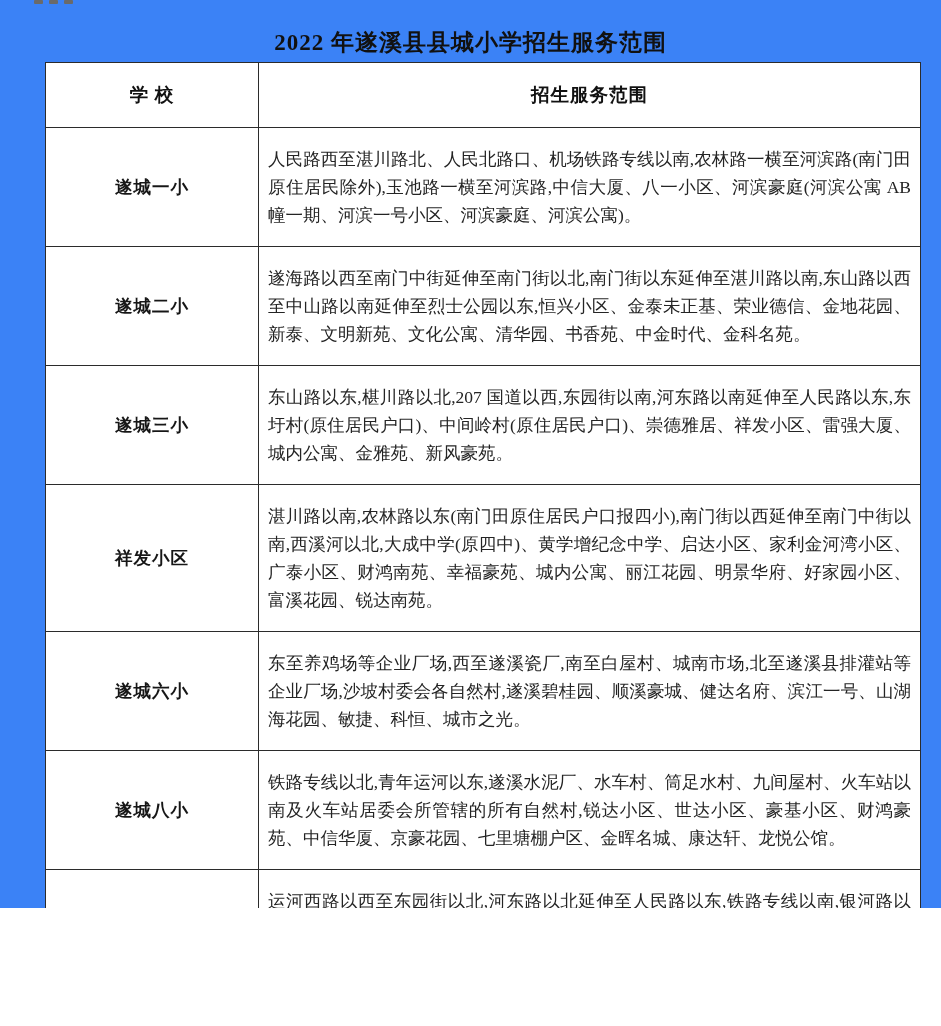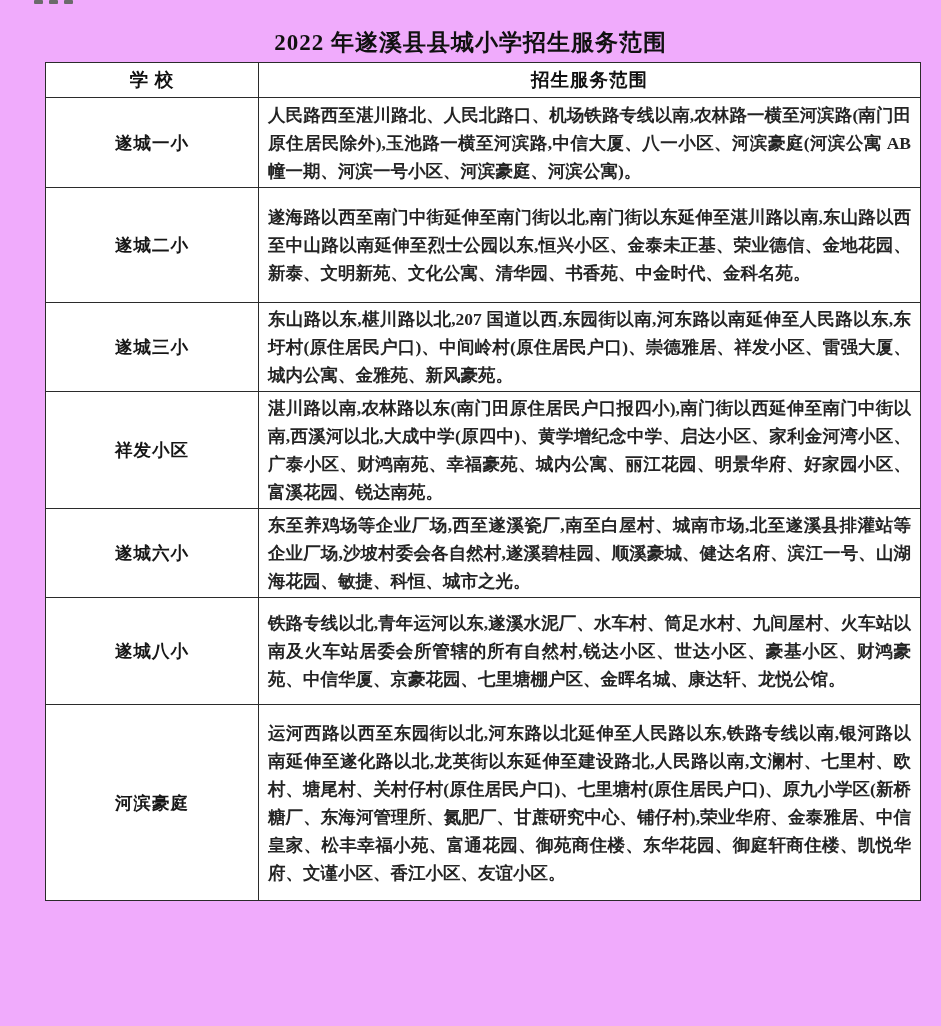--- a/index.html
+++ b/index.html
@@ -13,8 +13,8 @@
   .page {
     position: relative;
     width: 941px;
-    height: 1026px;
-    background: #f0abfc;
+    height: 908px;
+    background: #3b82f6;
     overflow: hidden;
   }
   

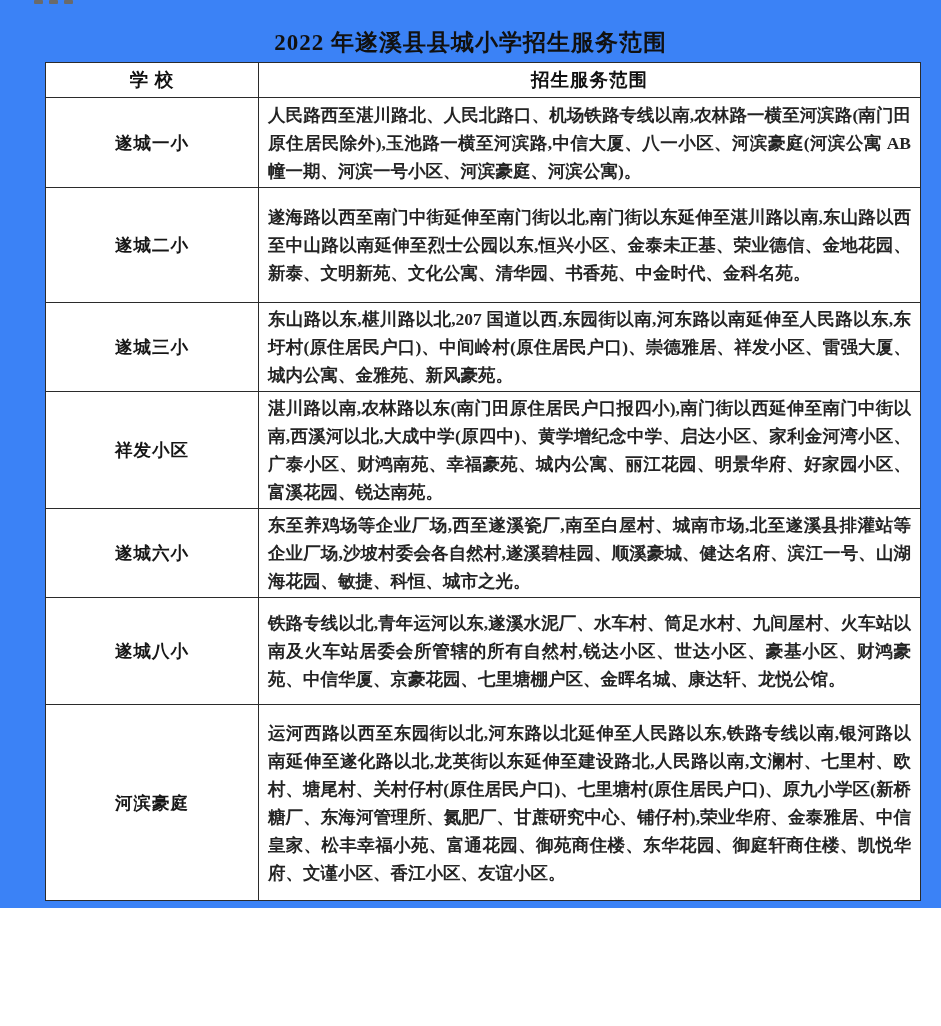--- a/index.html
+++ b/index.html
@@ -55,7 +55,7 @@
   table.range-table th,
   table.range-table td {
     border: 1.6px solid #2b2b2b;
-    padding: 2px 9px;
+    padding: 17px 9px;
     font-size: 17.5px;
     line-height: 28px;
     vertical-align: middle;

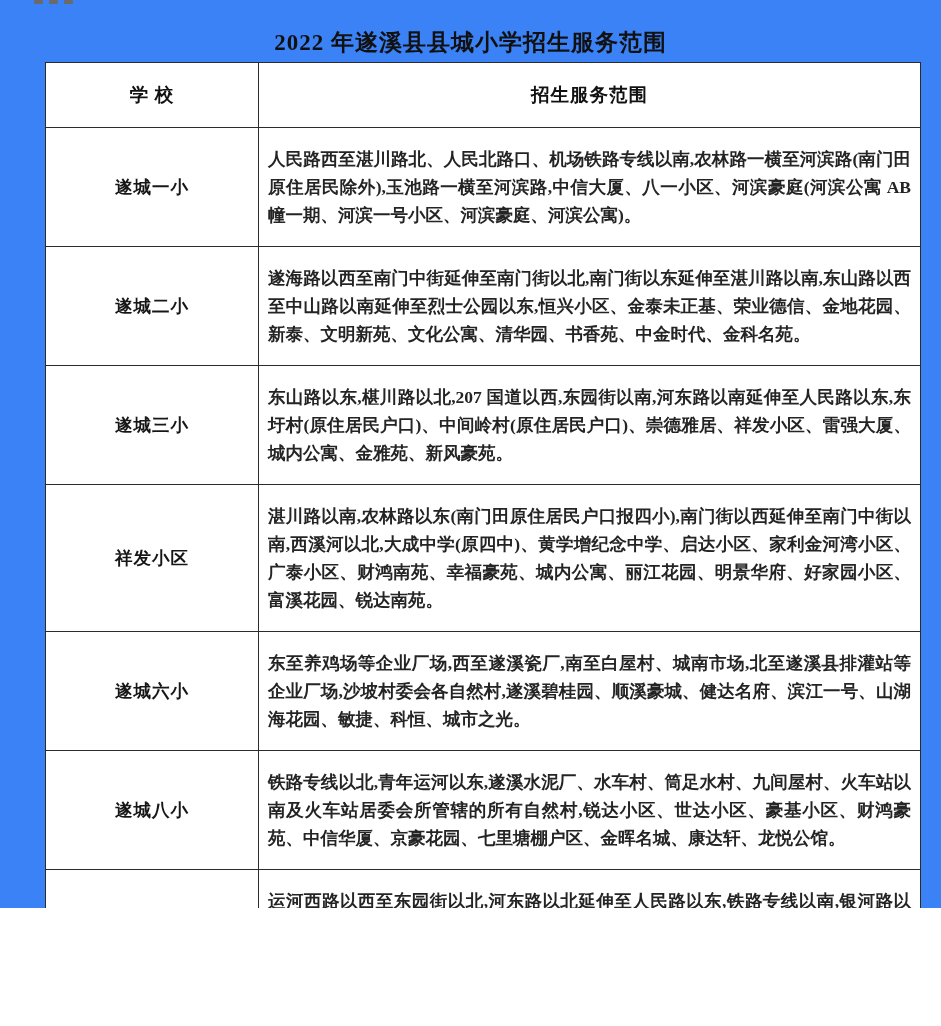--- a/index.html
+++ b/index.html
@@ -79,7 +79,6 @@
     text-align: justify;
     text-justify: inter-character;
     color: #242424;
-    font-weight: bold;
   }
   tr.r1 { height: 90px; }
   tr.r2 { height: 115px; }

